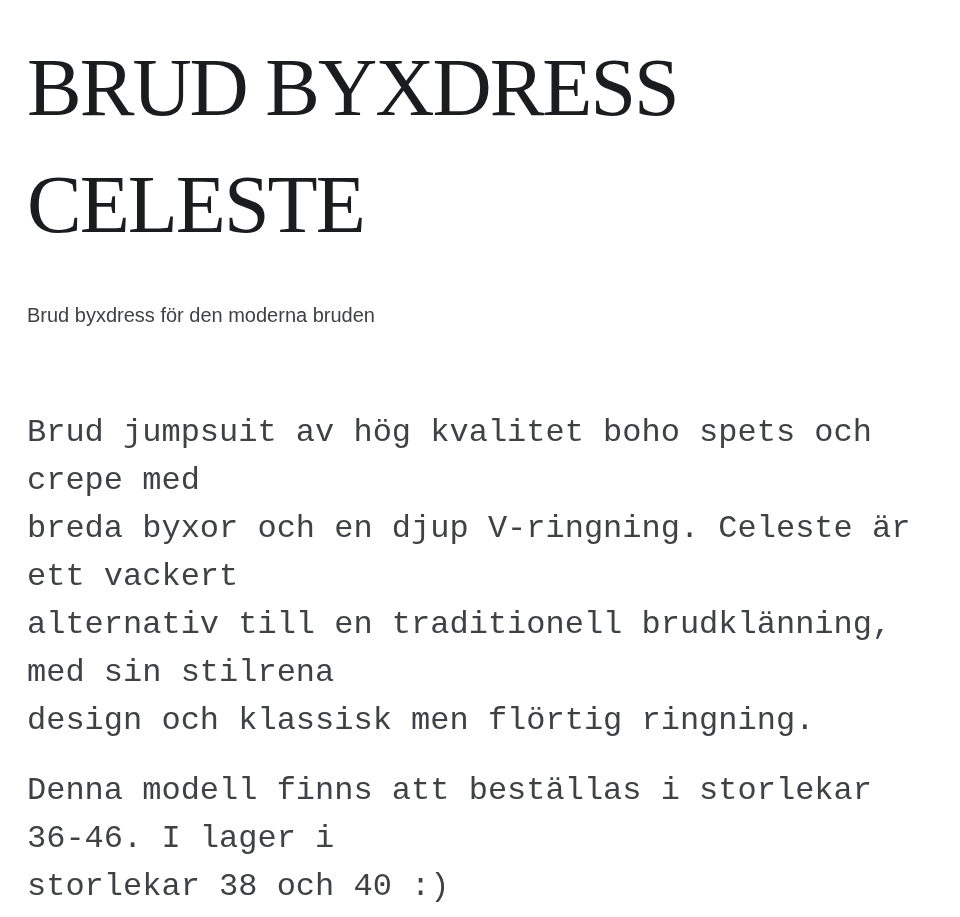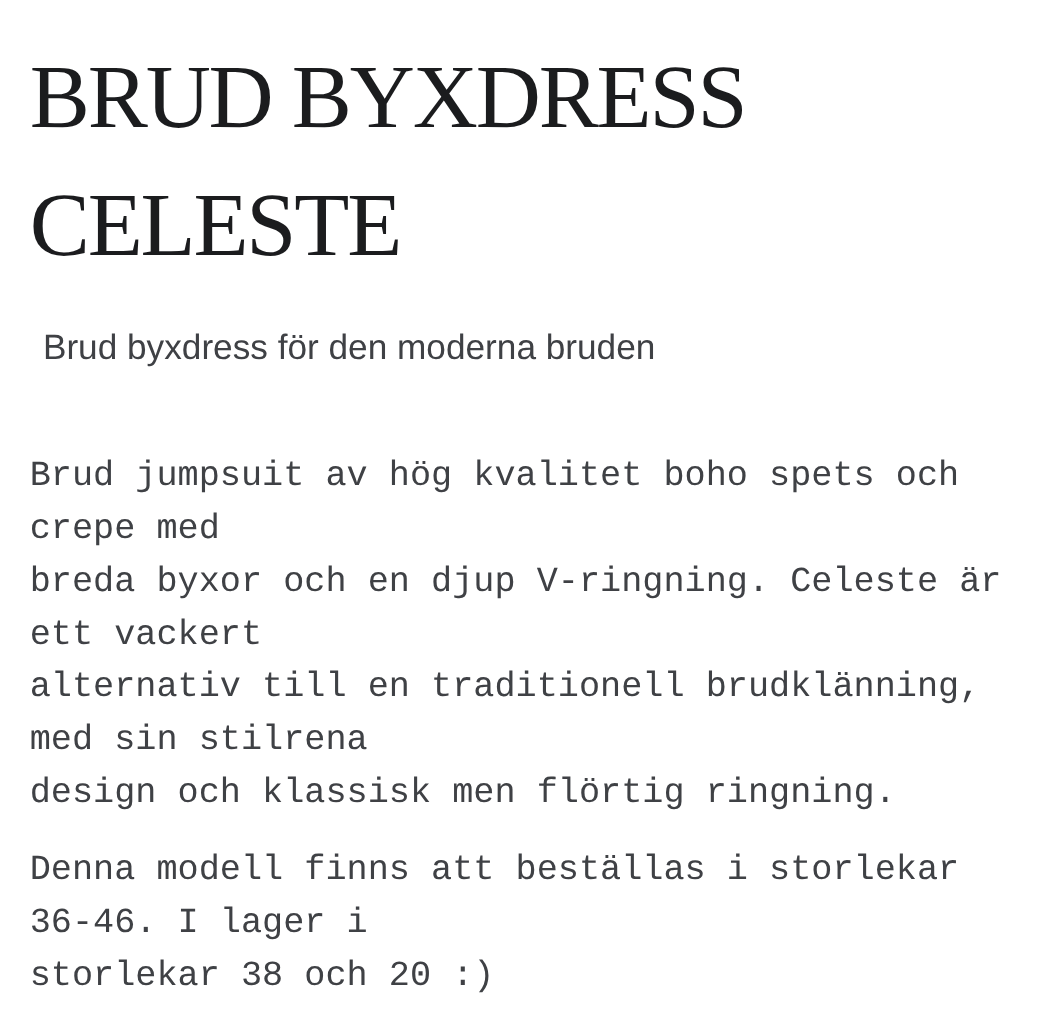--- a/index.html
+++ b/index.html
@@ -29,8 +29,8 @@
     color: var(--heading-color, #1b1c1e);
   }
   .product-tagline {
-    margin: 0 0 70px 12px;
-    font-size: 32px;
+    margin: 0 0 70px 0;
+    font-size: 20px;
     line-height: 48px;
     color: var(--body-color, #3f4145);
   }

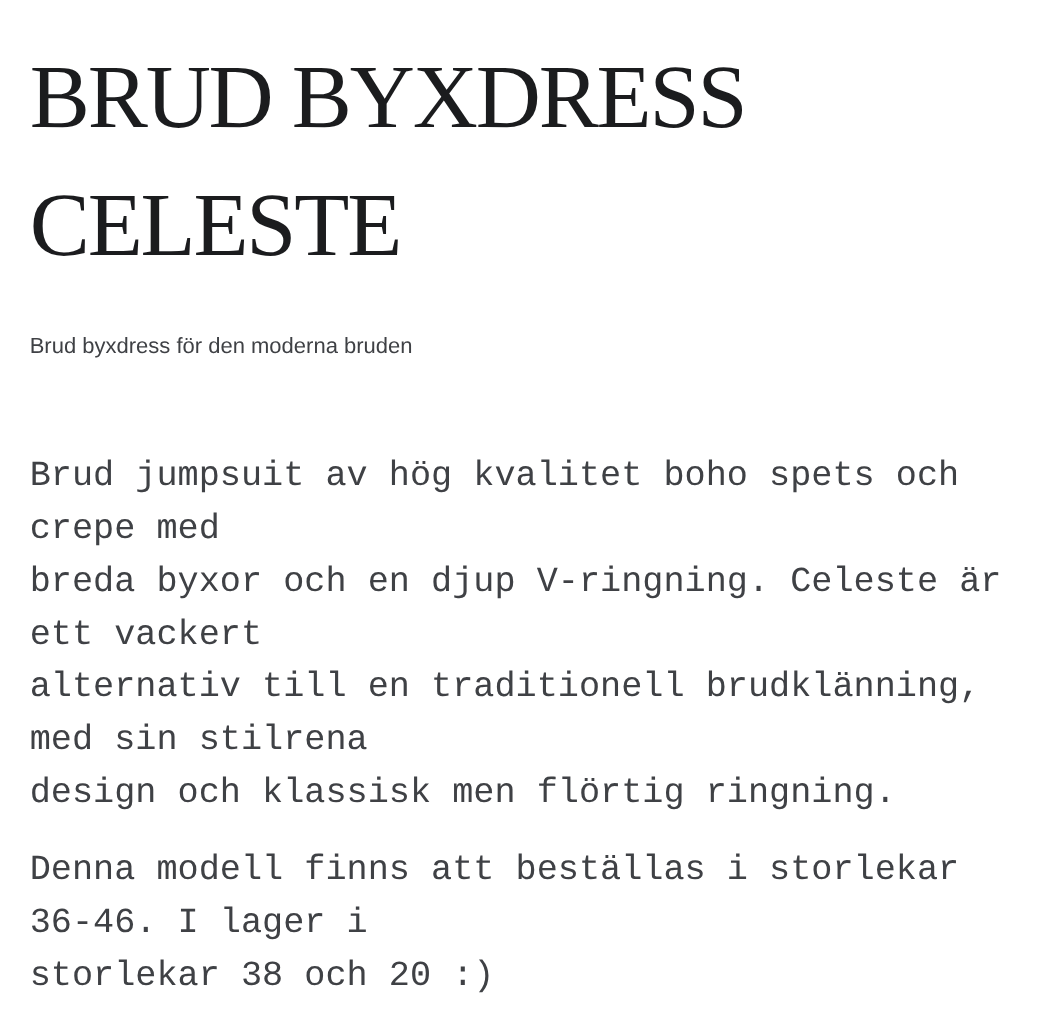--- a/index.html
+++ b/index.html
@@ -57,7 +57,7 @@
 design och klassisk men flörtig ringning.</p>
 
   <p class="product-paragraph">Denna modell finns att beställas i storlekar 36-46. I lager i
-storlekar 38 och 20 :)</p>
+storlekar 38 och 40 :)</p>
 
 </div>
 

